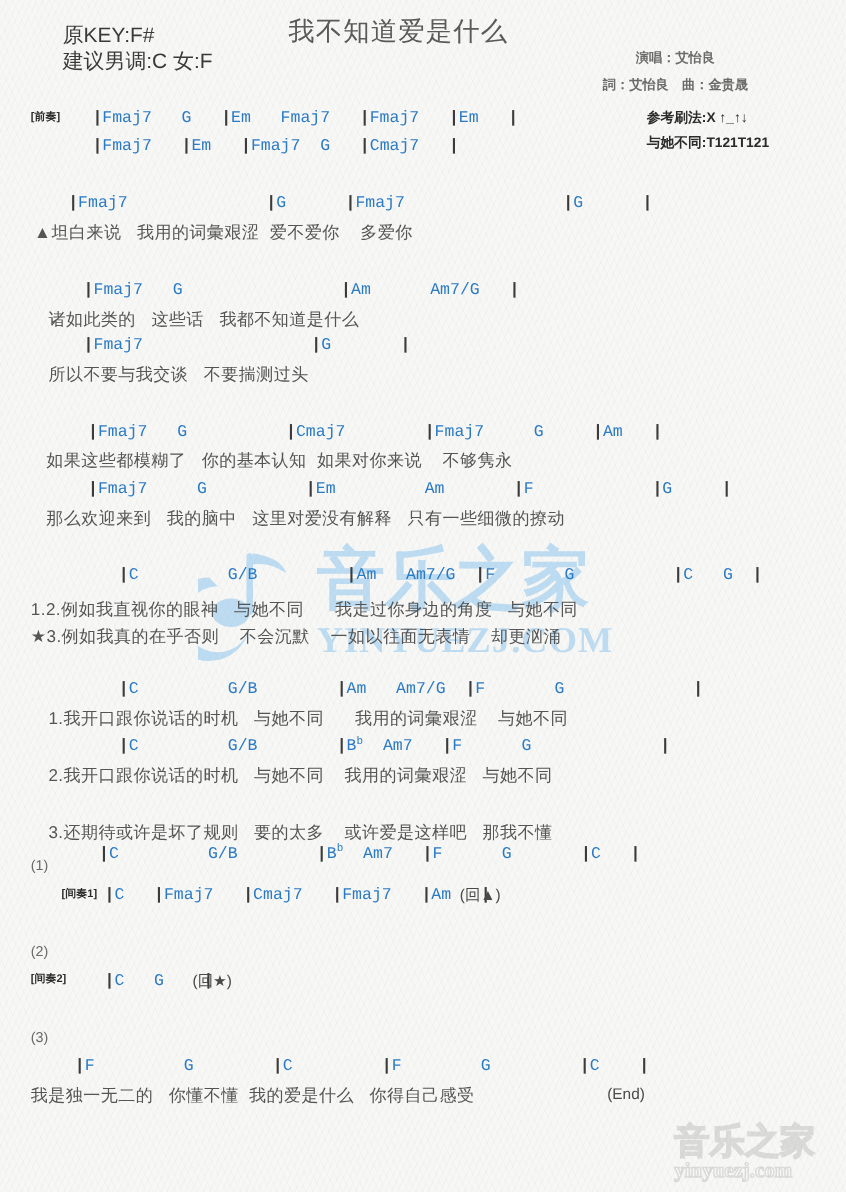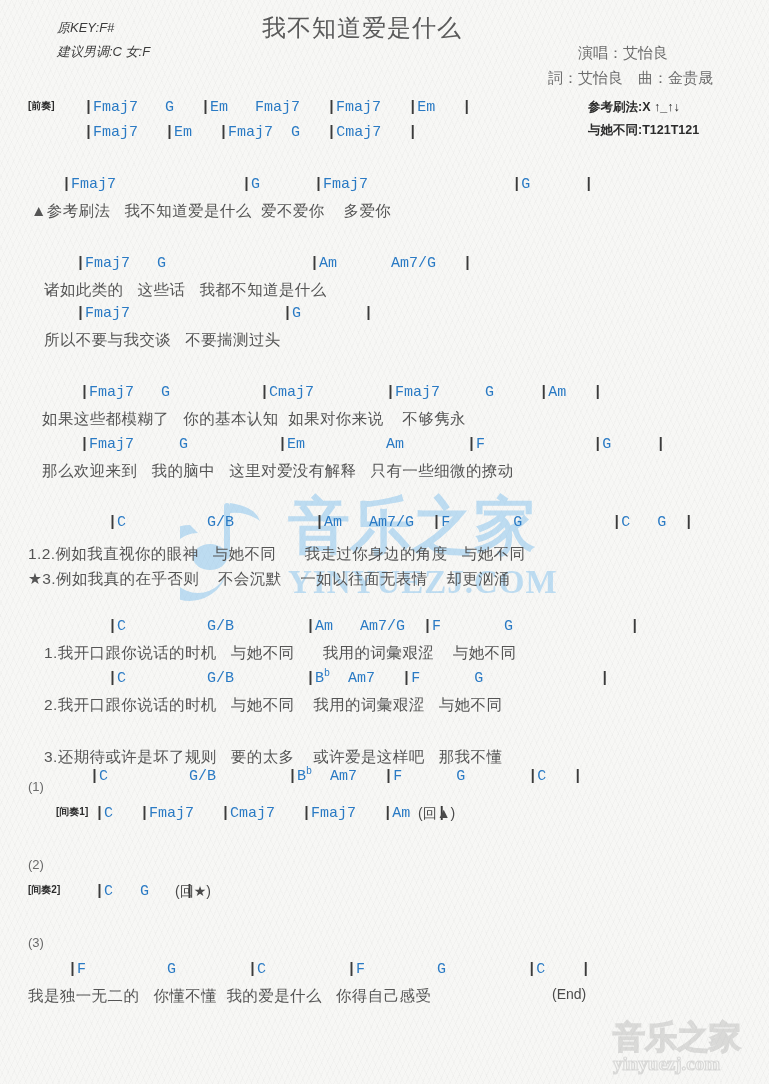--- a/index.html
+++ b/index.html
@@ -23,10 +23,9 @@
 
   
   .key-line {
-    font-size: 13px;
+    font-size: 19px;
     color: #3a3a3a;
     letter-spacing: 0px;
-    font-style: italic;
   }
   .title {
     font-size: 24px;

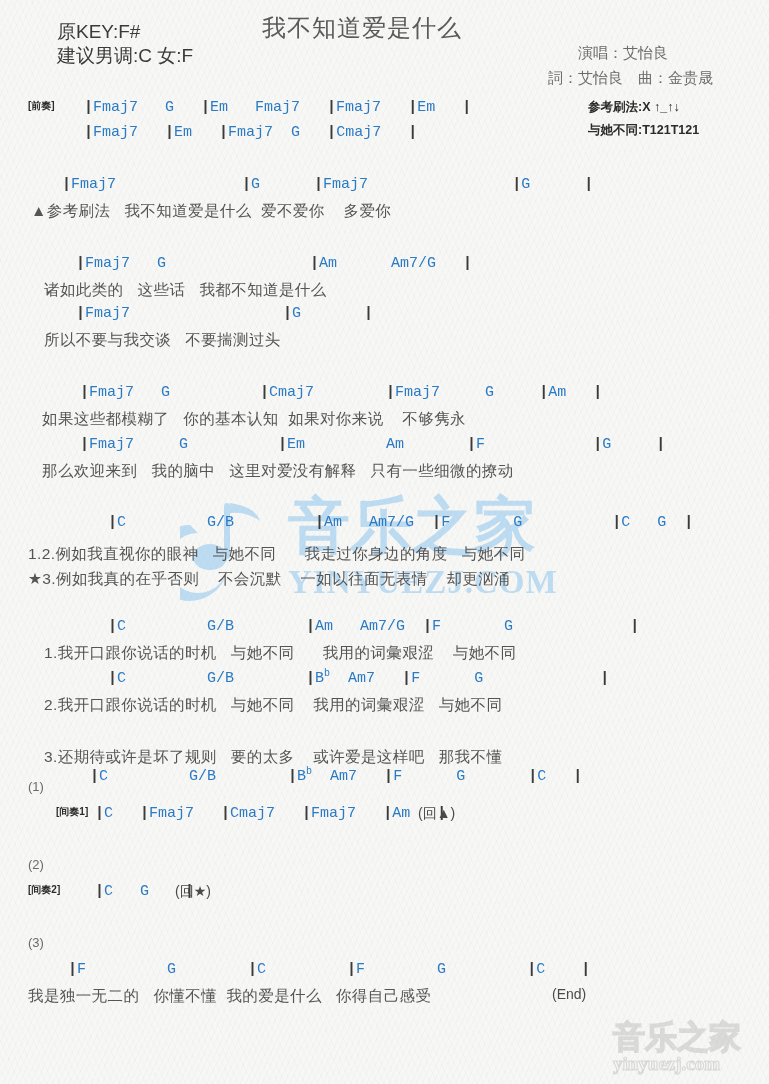--- a/index.html
+++ b/index.html
@@ -34,8 +34,9 @@
     letter-spacing: 1px;
   }
   .credit {
-    font-size: 15px;
+    font-size: 12px;
     color: #6b6b6b;
+    font-weight: bold;
   }
   .play-ref {
     font-size: 12.5px;

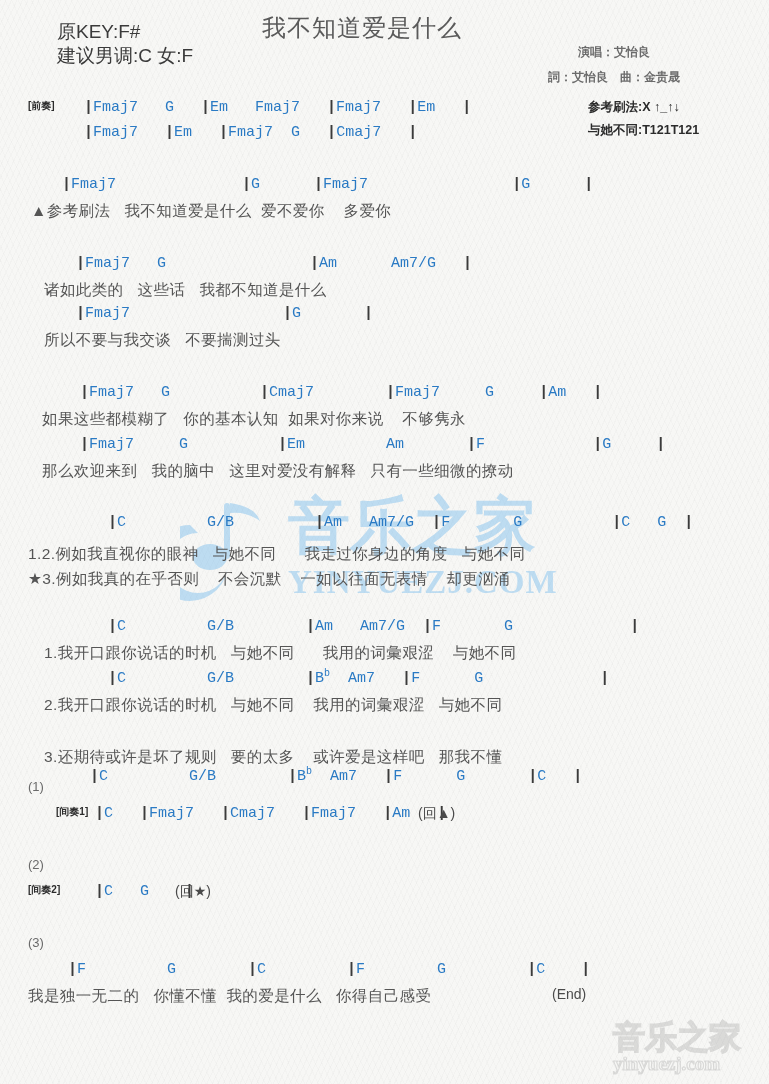--- a/index.html
+++ b/index.html
@@ -125,7 +125,7 @@
   <div class="abs chordrow" style="left:84px; top:124px;"><span class="bar">|</span>Fmaj7   <span class="bar">|</span>Em   <span class="bar">|</span>Fmaj7  G   <span class="bar">|</span>Cmaj7   <span class="bar">|</span></div>
 
   <div class="abs chordrow" style="left:62px; top:176px;"><span class="bar">|</span>Fmaj7              <span class="bar">|</span>G      <span class="bar">|</span>Fmaj7                <span class="bar">|</span>G      <span class="bar">|</span></div>
-  <div class="abs lyricrow" style="left:31px; top:201px;">▲参考刷法   我不知道爱是什么  爱不爱你    多爱你</div>
+  <div class="abs lyricrow" style="left:31px; top:201px;">▲坦白来说   我用的词彙艰涩  爱不爱你    多爱你</div>
 
   <div class="abs chordrow" style="left:76px; top:255px;"><span class="bar">|</span>Fmaj7   G                <span class="bar">|</span>Am      Am7/G   <span class="bar">|</span></div>
   <div class="abs lyricrow" style="left:44px; top:280px;">诸如此类的   这些话   我都不知道是什么</div>

